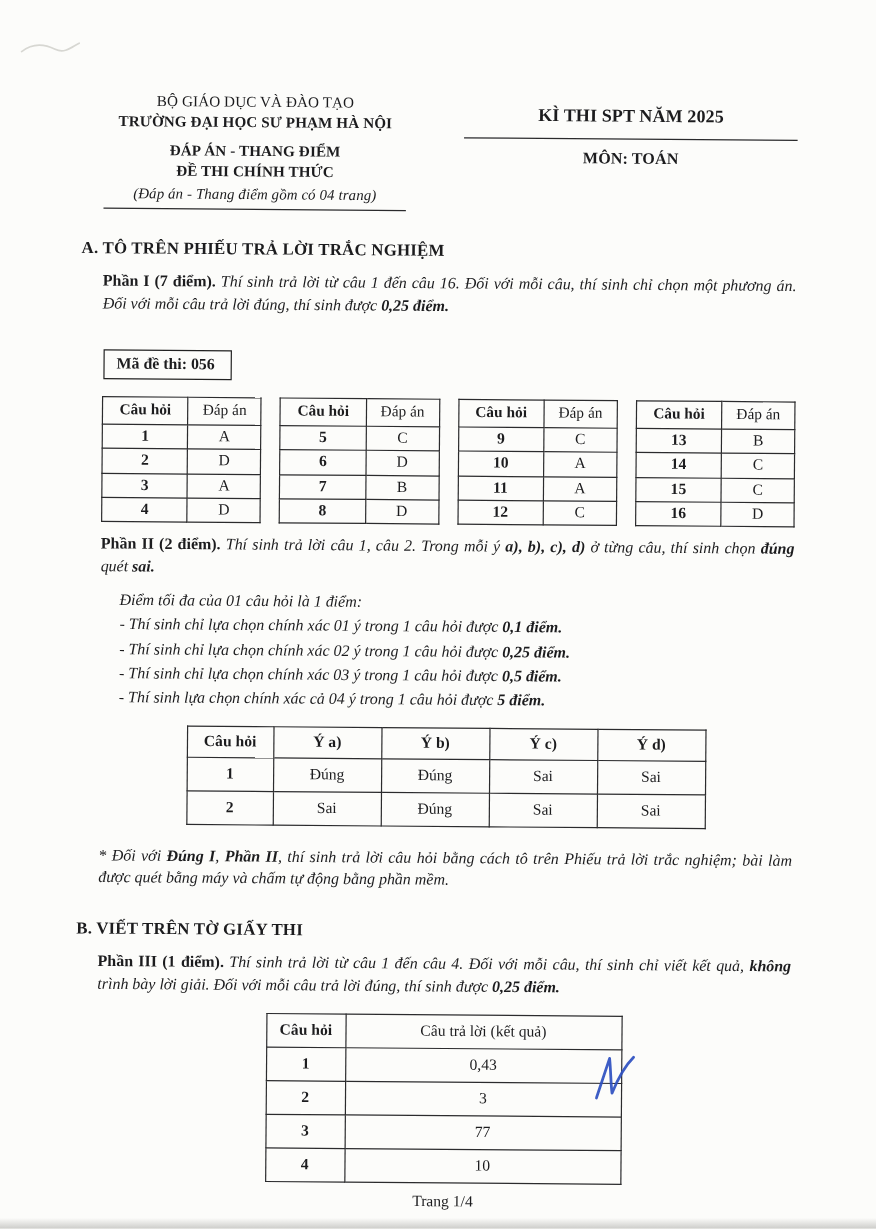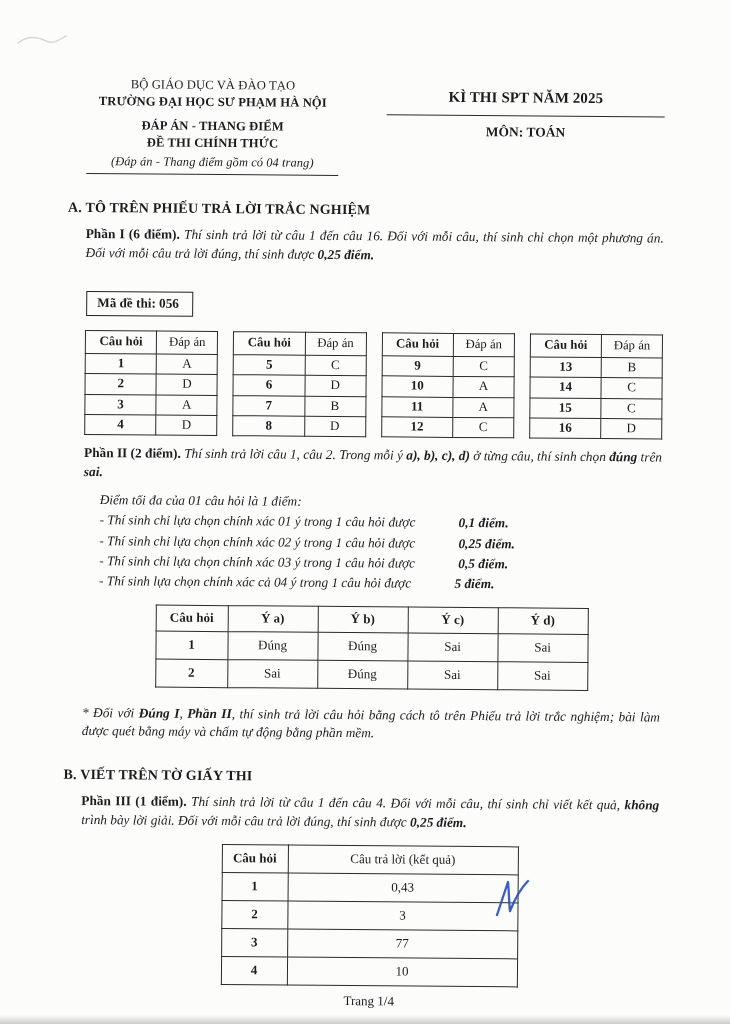--- a/index.html
+++ b/index.html
@@ -116,7 +116,7 @@
 
     <div class="section-title">A. TÔ TRÊN PHIẾU TRẢ LỜI TRẮC NGHIỆM</div>
 
-    <div class="para"><span class="b">Phần I (6 điểm).</span><span class="i"> Thí sinh trả lời từ câu 1 đến câu 16. Đối với mỗi câu, thí sinh chỉ chọn một phương án. Đối với mỗi câu trả lời đúng, thí sinh được </span><span class="b i">0,25 điểm.</span></div>
+    <div class="para"><span class="b">Phần I (7 điểm).</span><span class="i"> Thí sinh trả lời từ câu 1 đến câu 16. Đối với mỗi câu, thí sinh chỉ chọn một phương án. Đối với mỗi câu trả lời đúng, thí sinh được </span><span class="b i">0,25 điểm.</span></div>
 
     <div class="exam-code">Mã đề thi: 056</div>
 

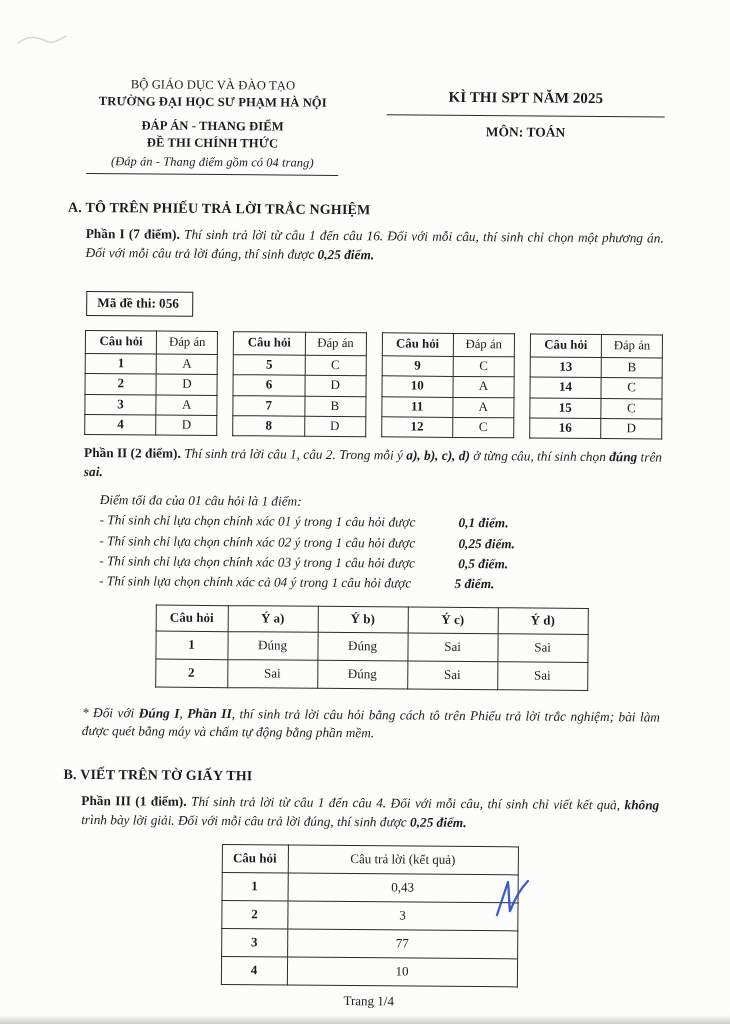--- a/index.html
+++ b/index.html
@@ -227,7 +227,7 @@
         </table>
     </div>
 
-    <div class="para"><span class="b">Phần II (2 điểm).</span><span class="i"> Thí sinh trả lời câu 1, câu 2. Trong mỗi ý </span><span class="b i">a), b), c), d)</span><span class="i"> ở từng câu, thí sinh chọn </span><span class="b i">đúng</span><span class="i"> trên </span><span class="b i">sai.</span></div>
+    <div class="para"><span class="b">Phần II (2 điểm).</span><span class="i"> Thí sinh trả lời câu 1, câu 2. Trong mỗi ý </span><span class="b i">a), b), c), d)</span><span class="i"> ở từng câu, thí sinh chọn </span><span class="b i">đúng</span><span class="i"> quét </span><span class="b i">sai.</span></div>
 
     <div class="scoring">
       <div class="line"><span class="i">Điểm tối đa của 01 câu hỏi là 1 điểm:</span></div>

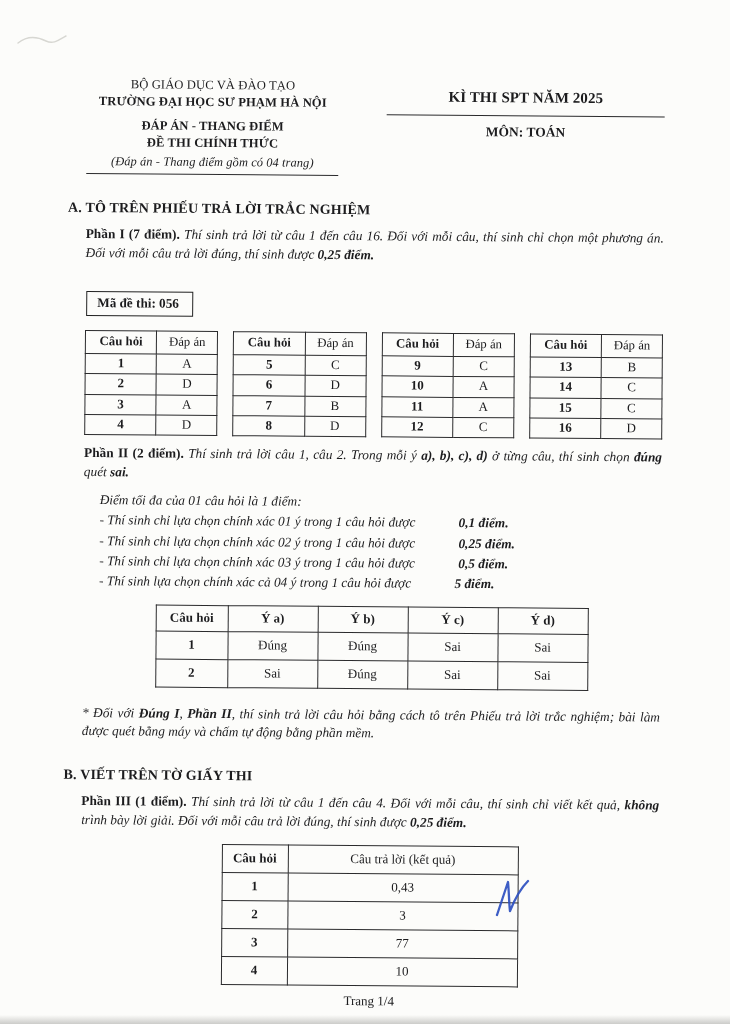--- a/index.html
+++ b/index.html
@@ -69,7 +69,7 @@
   .tf td { padding:5px 6px 6px; }
 
   .scoring { margin:8px 0 0 16px; font-size:13.3px; line-height:1.53; }
-  .scoring .line span.b { font-weight:bold;margin-left:40px; }
+  .scoring .line span.b { font-weight:bold; }
   .scoring .line span.i { font-style:italic; }
 
   .footnote { margin-top:17px; }

